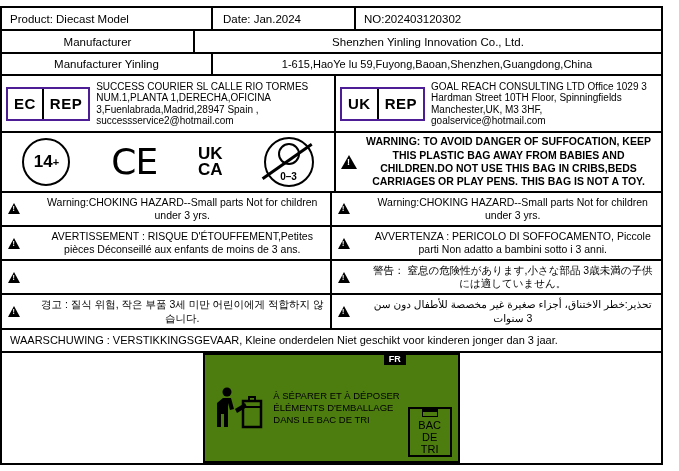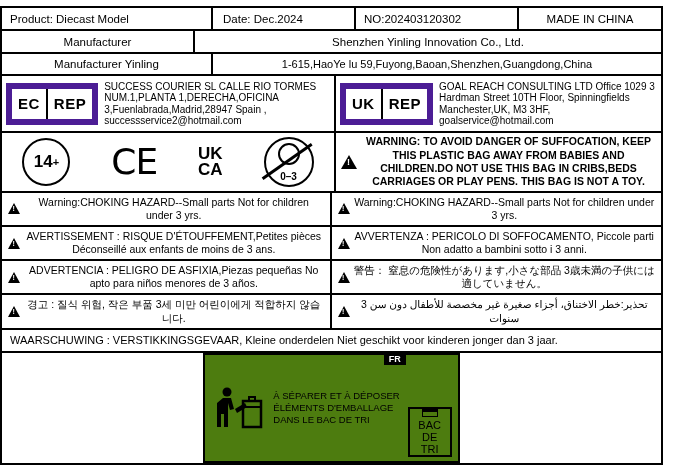--- a/index.html
+++ b/index.html
@@ -266,7 +266,7 @@
 
     <div class="row r1">
       <div class="cell c1">Product: Diecast Model</div>
-      <div class="cell c2">Date: Dec.2024</div>
+      <div class="cell c2">Date: Jan.2024</div>
       <div class="cell c3">NO:202403120302</div>
       <div class="cell c4">MADE IN CHINA</div>
     </div>

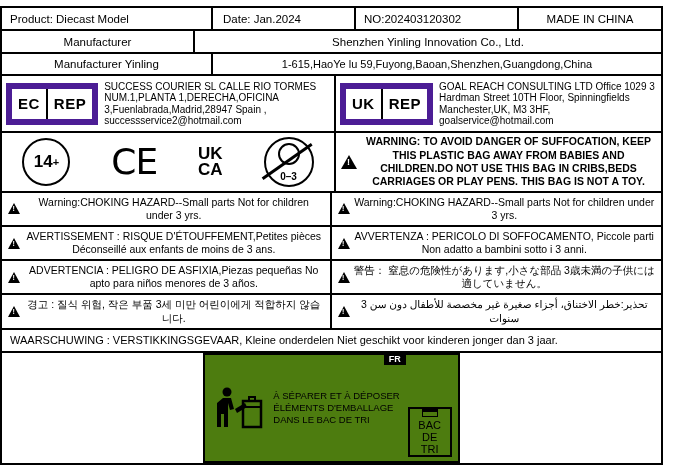--- a/index.html
+++ b/index.html
@@ -268,7 +268,6 @@
       <div class="cell c1">Product: Diecast Model</div>
       <div class="cell c2">Date: Jan.2024</div>
       <div class="cell c3">NO:202403120302</div>
-      <div class="cell c4">MADE IN CHINA</div>
     </div>
 
     <div class="row r2">

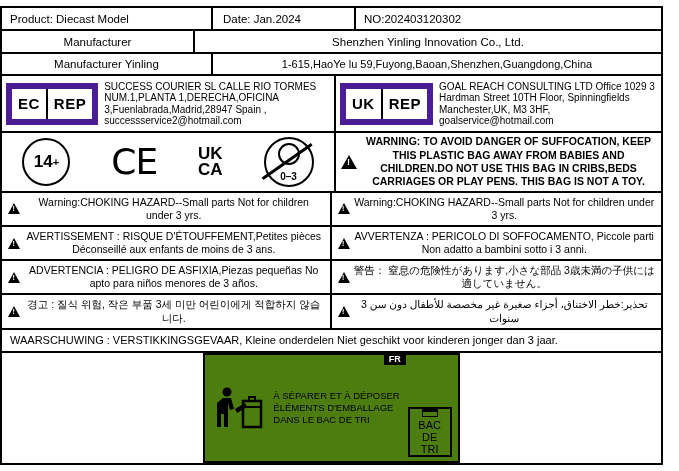--- a/index.html
+++ b/index.html
@@ -76,7 +76,7 @@
     box-sizing: border-box;
   }
   .rep-badge {
-    border: 6px solid #4c1d95;
+    border: 2px solid #4c1d95;
     display: flex;
     align-items: stretch;
     margin-right: 6px;

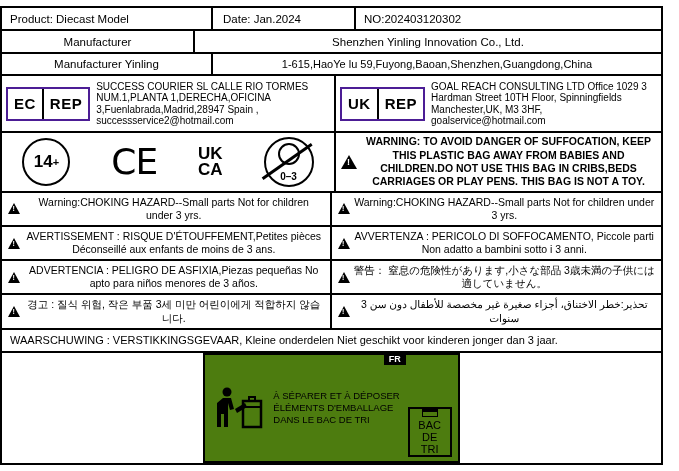--- a/index.html
+++ b/index.html
@@ -198,6 +198,7 @@
     border-right: 2px solid #000;
     font-size: 10.5px;
     line-height: 1.25;
+    gap: 17px;
   }
   .wrow .half:last-child { border-right: none; }
   .wrow .txt { flex: 1; text-align: center; }

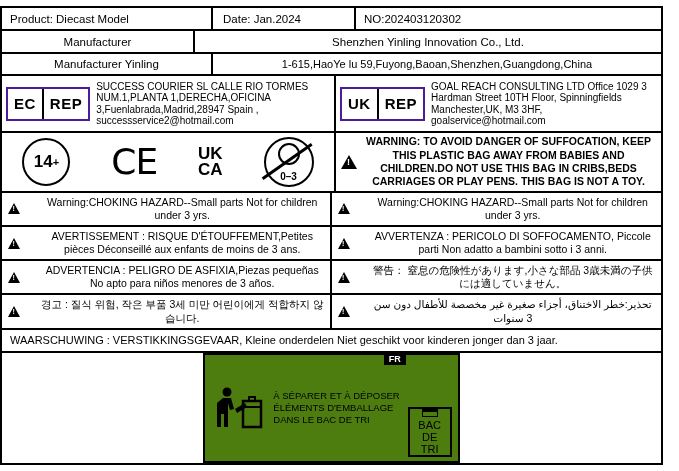--- a/index.html
+++ b/index.html
@@ -350,7 +350,6 @@
     <div class="wrow rw3">
       <div class="half">
         <span class="tri sm"></span>
-        <div class="txt">ADVERTENCIA : PELIGRO DE ASFIXIA,Piezas pequeñas No apto para niños menores de 3 años.</div>
       </div>
       <div class="half">
         <span class="tri sm"></span>

